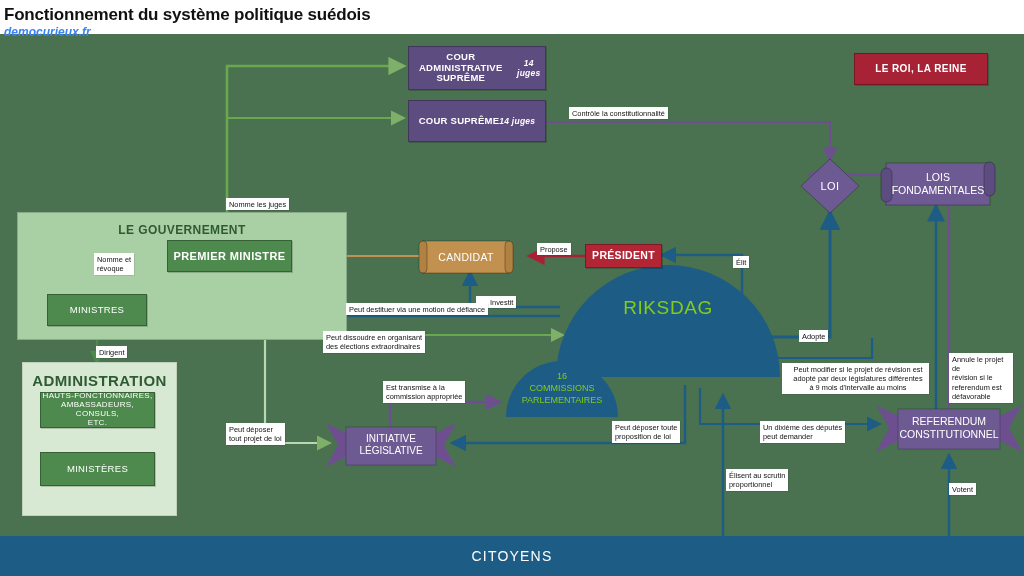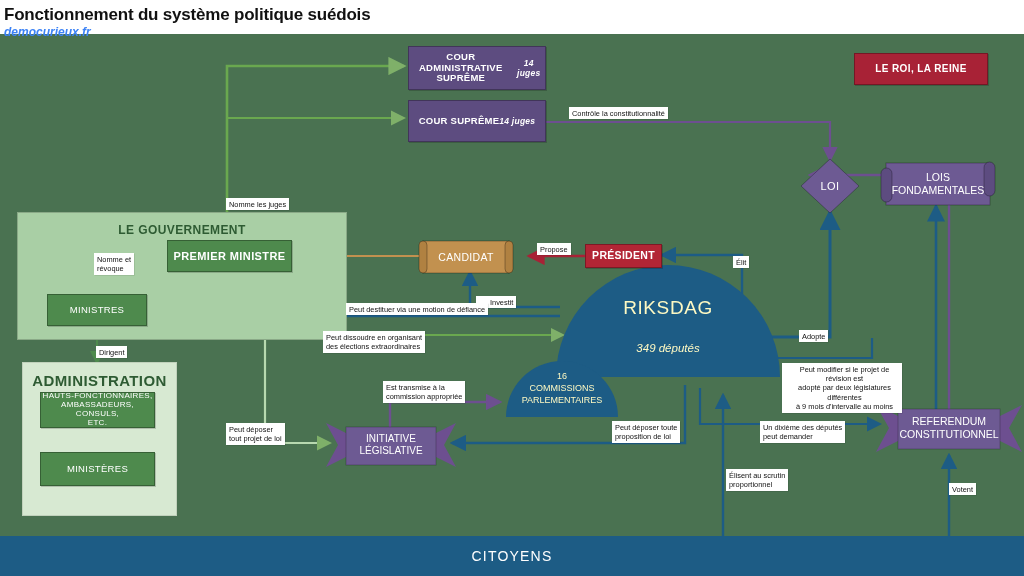--- a/index.html
+++ b/index.html
@@ -64,7 +64,7 @@
               display:flex;flex-direction:column;align-items:center;justify-content:center;
               text-align:center;color:#fff;pointer-events:none;}
 
-  .dome-txt{position:absolute;width:100%;text-align:center;color:#fef9c3;}
+  .dome-txt{position:absolute;width:100%;text-align:center;color:#84cc16;}
 </style>
 </head>
 <body>

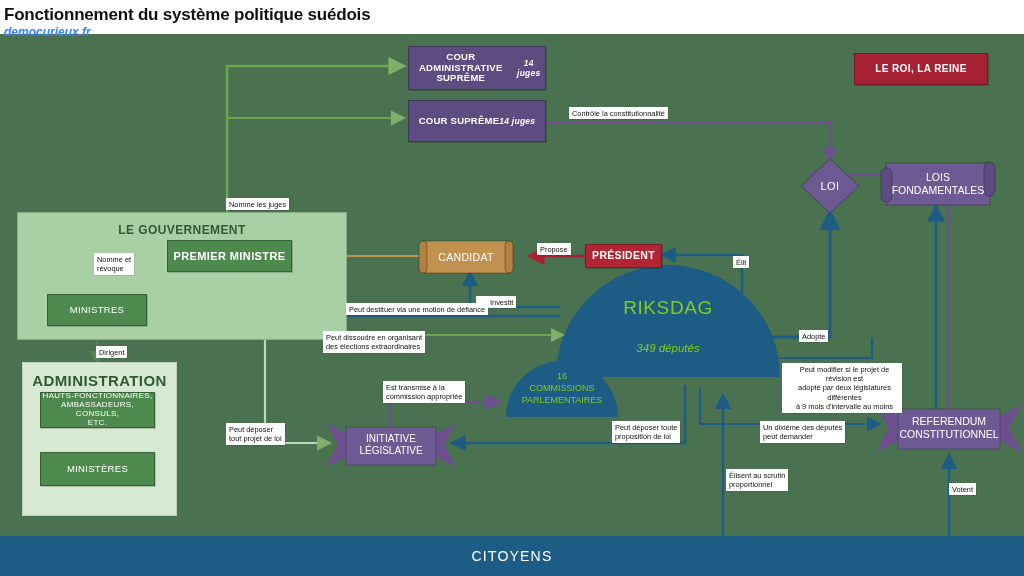--- a/index.html
+++ b/index.html
@@ -193,7 +193,6 @@
   <div class="shape" style="left:556px;top:265px;width:224px;height:112px;background:#1d5c85;
               border-radius:112px 112px 0 0;">
     <div class="dome-txt" style="top:32px;font-size:19px;letter-spacing:.6px;">RIKSDAG</div>
-    <div class="dome-txt" style="top:77px;font-size:11.5px;font-style:italic;">349 députés</div>
   </div>
 
   <div class="shape" style="left:506px;top:361px;width:112px;height:56px;background:#1d5c85;

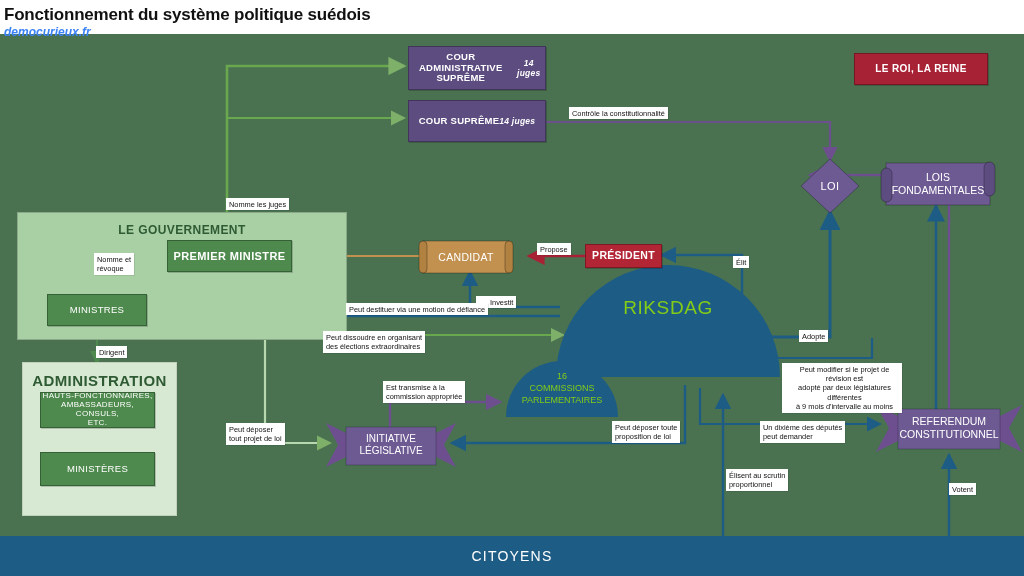--- a/index.html
+++ b/index.html
@@ -329,6 +329,10 @@
   <div class="lbl" style="left:760px;top:421px;">Un dixième des députés
 peut demander</div>
 
+  <div class="lbl" style="left:949px;top:353px;width:64px;">Annule le projet de
+révision si le
+referendum est
+défavorable</div>
 
   <div class="lbl" style="left:726px;top:469px;">Élisent au scrutin
 proportionnel</div>

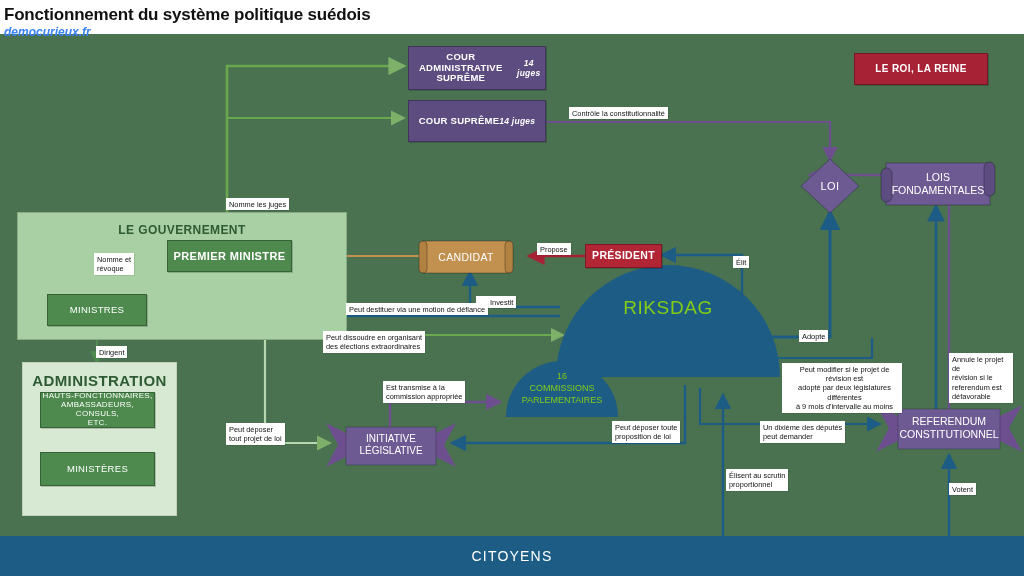--- a/index.html
+++ b/index.html
@@ -322,7 +322,7 @@
   <div class="lbl" style="left:612px;top:421px;">Peut déposer toute
 proposition de loi</div>
 
-  <div class="lbl c" style="left:782px;top:363px;width:120px;padding-left:8px;">Peut modifier si le projet de révision est
+  <div class="lbl c" style="left:782px;top:363px;width:147px;padding-left:8px;">Peut modifier si le projet de révision est
 adopté par deux législatures différentes
 à 9 mois d'intervalle au moins</div>
 

